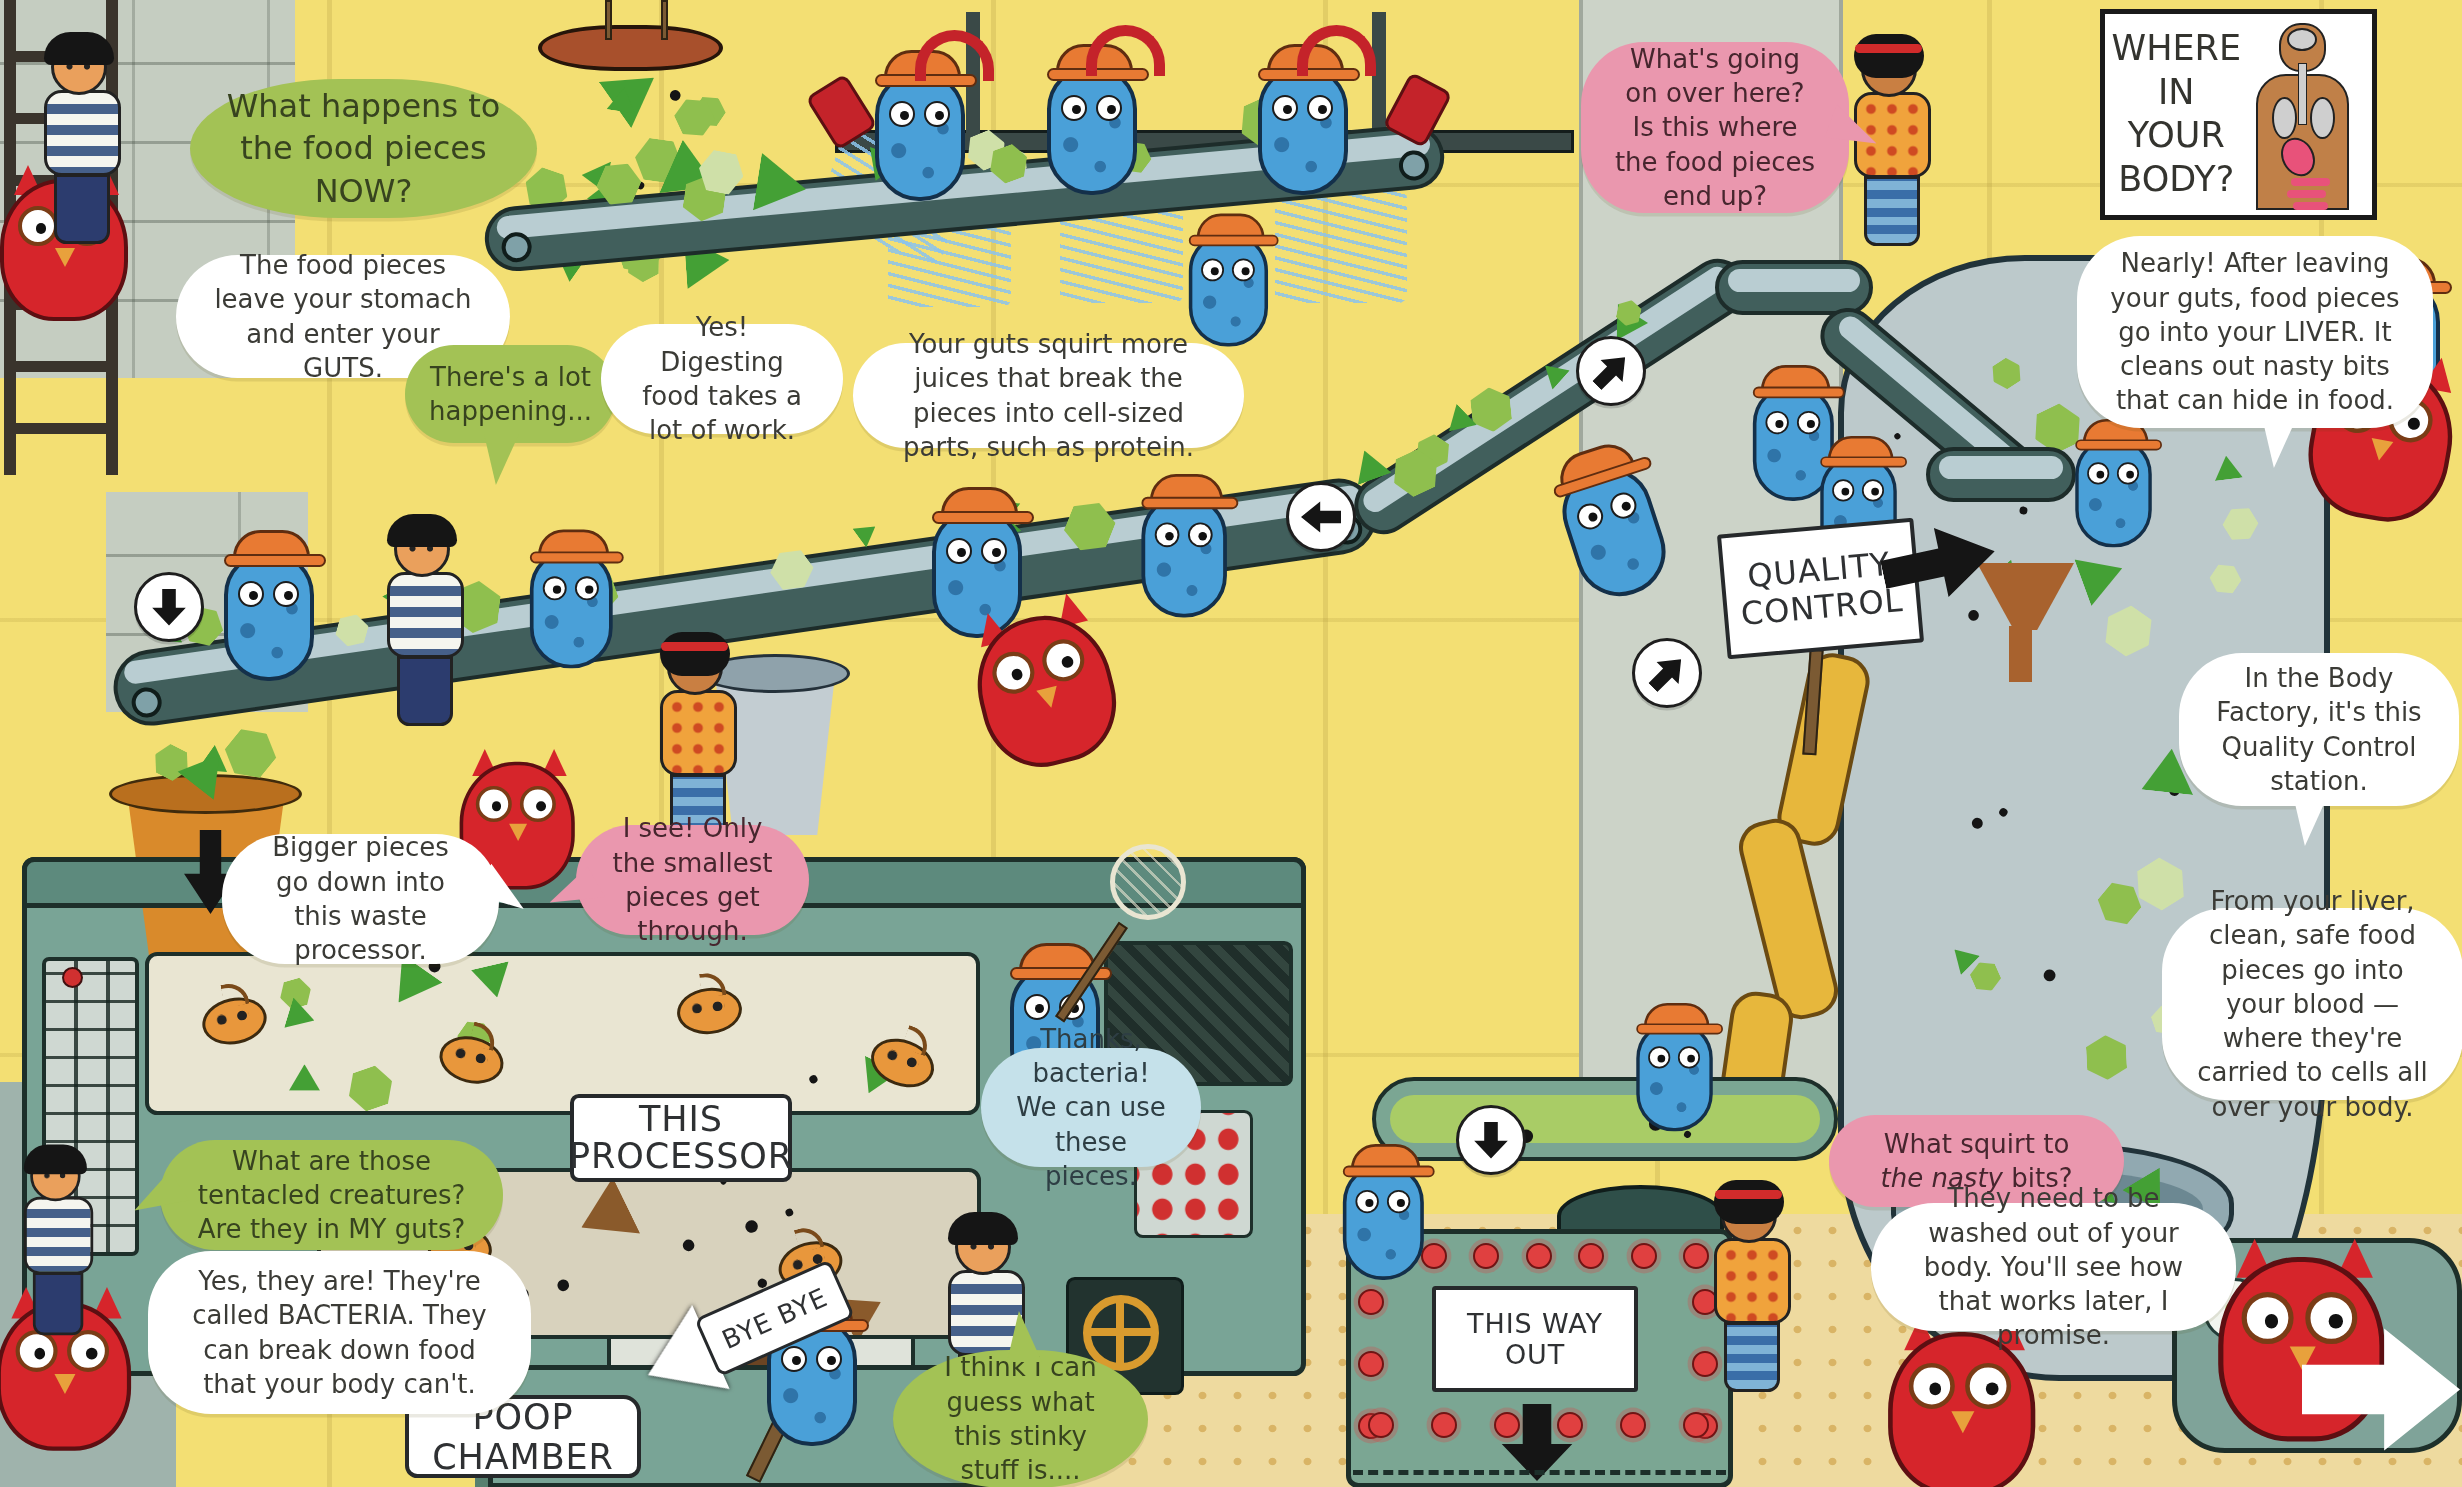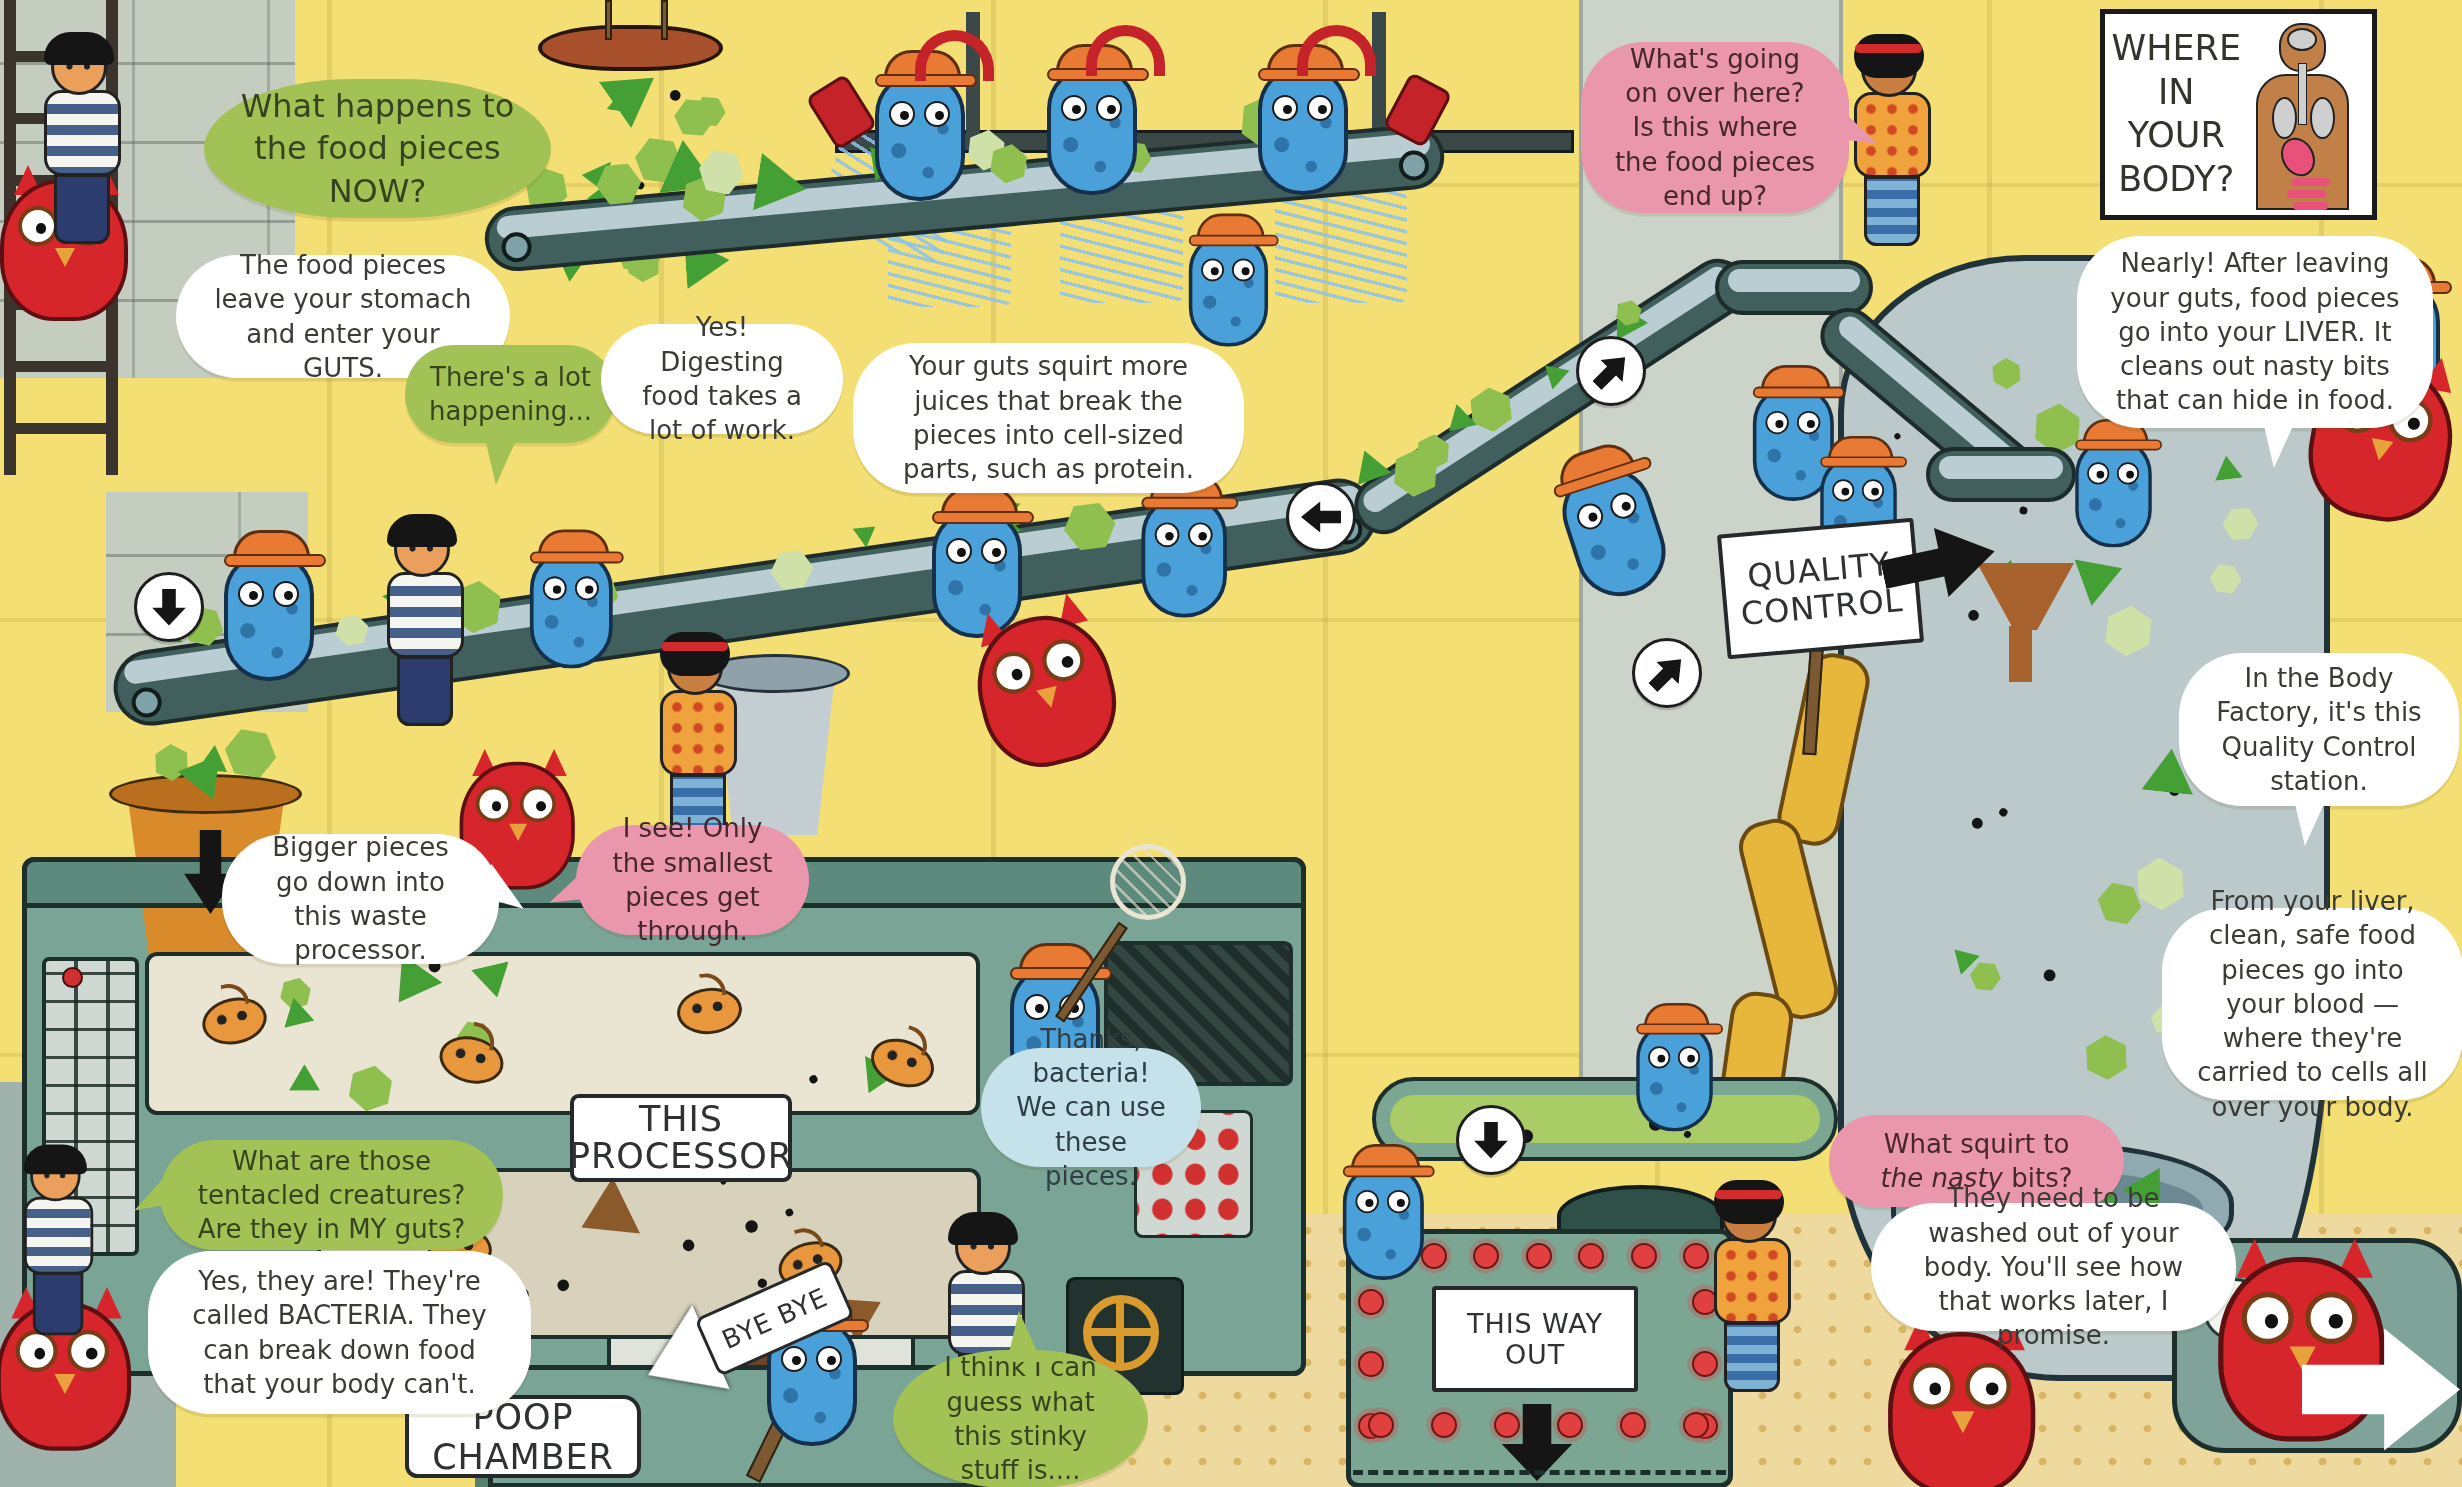--- a/index.html
+++ b/index.html
@@ -651,7 +651,7 @@
   <div class="ar right" style="left:1882px;top:521px;width:114px;height:84px;transform:rotate(-12deg);z-index:7;"></div>
   <div class="stick" style="left:1806px;top:649px;width:14px;height:106px;transform:rotate(4deg);"></div>
 
-  <div class="bubble green q" style="left:204px;top:79px;width:347px;height:139px;">
+  <div class="bubble green q" style="left:190px;top:79px;width:347px;height:139px;">
       <span>What happens to the food pieces NOW?</span>
     </div>
   <div class="bubble" style="left:176px;top:255px;width:334px;height:123px;">

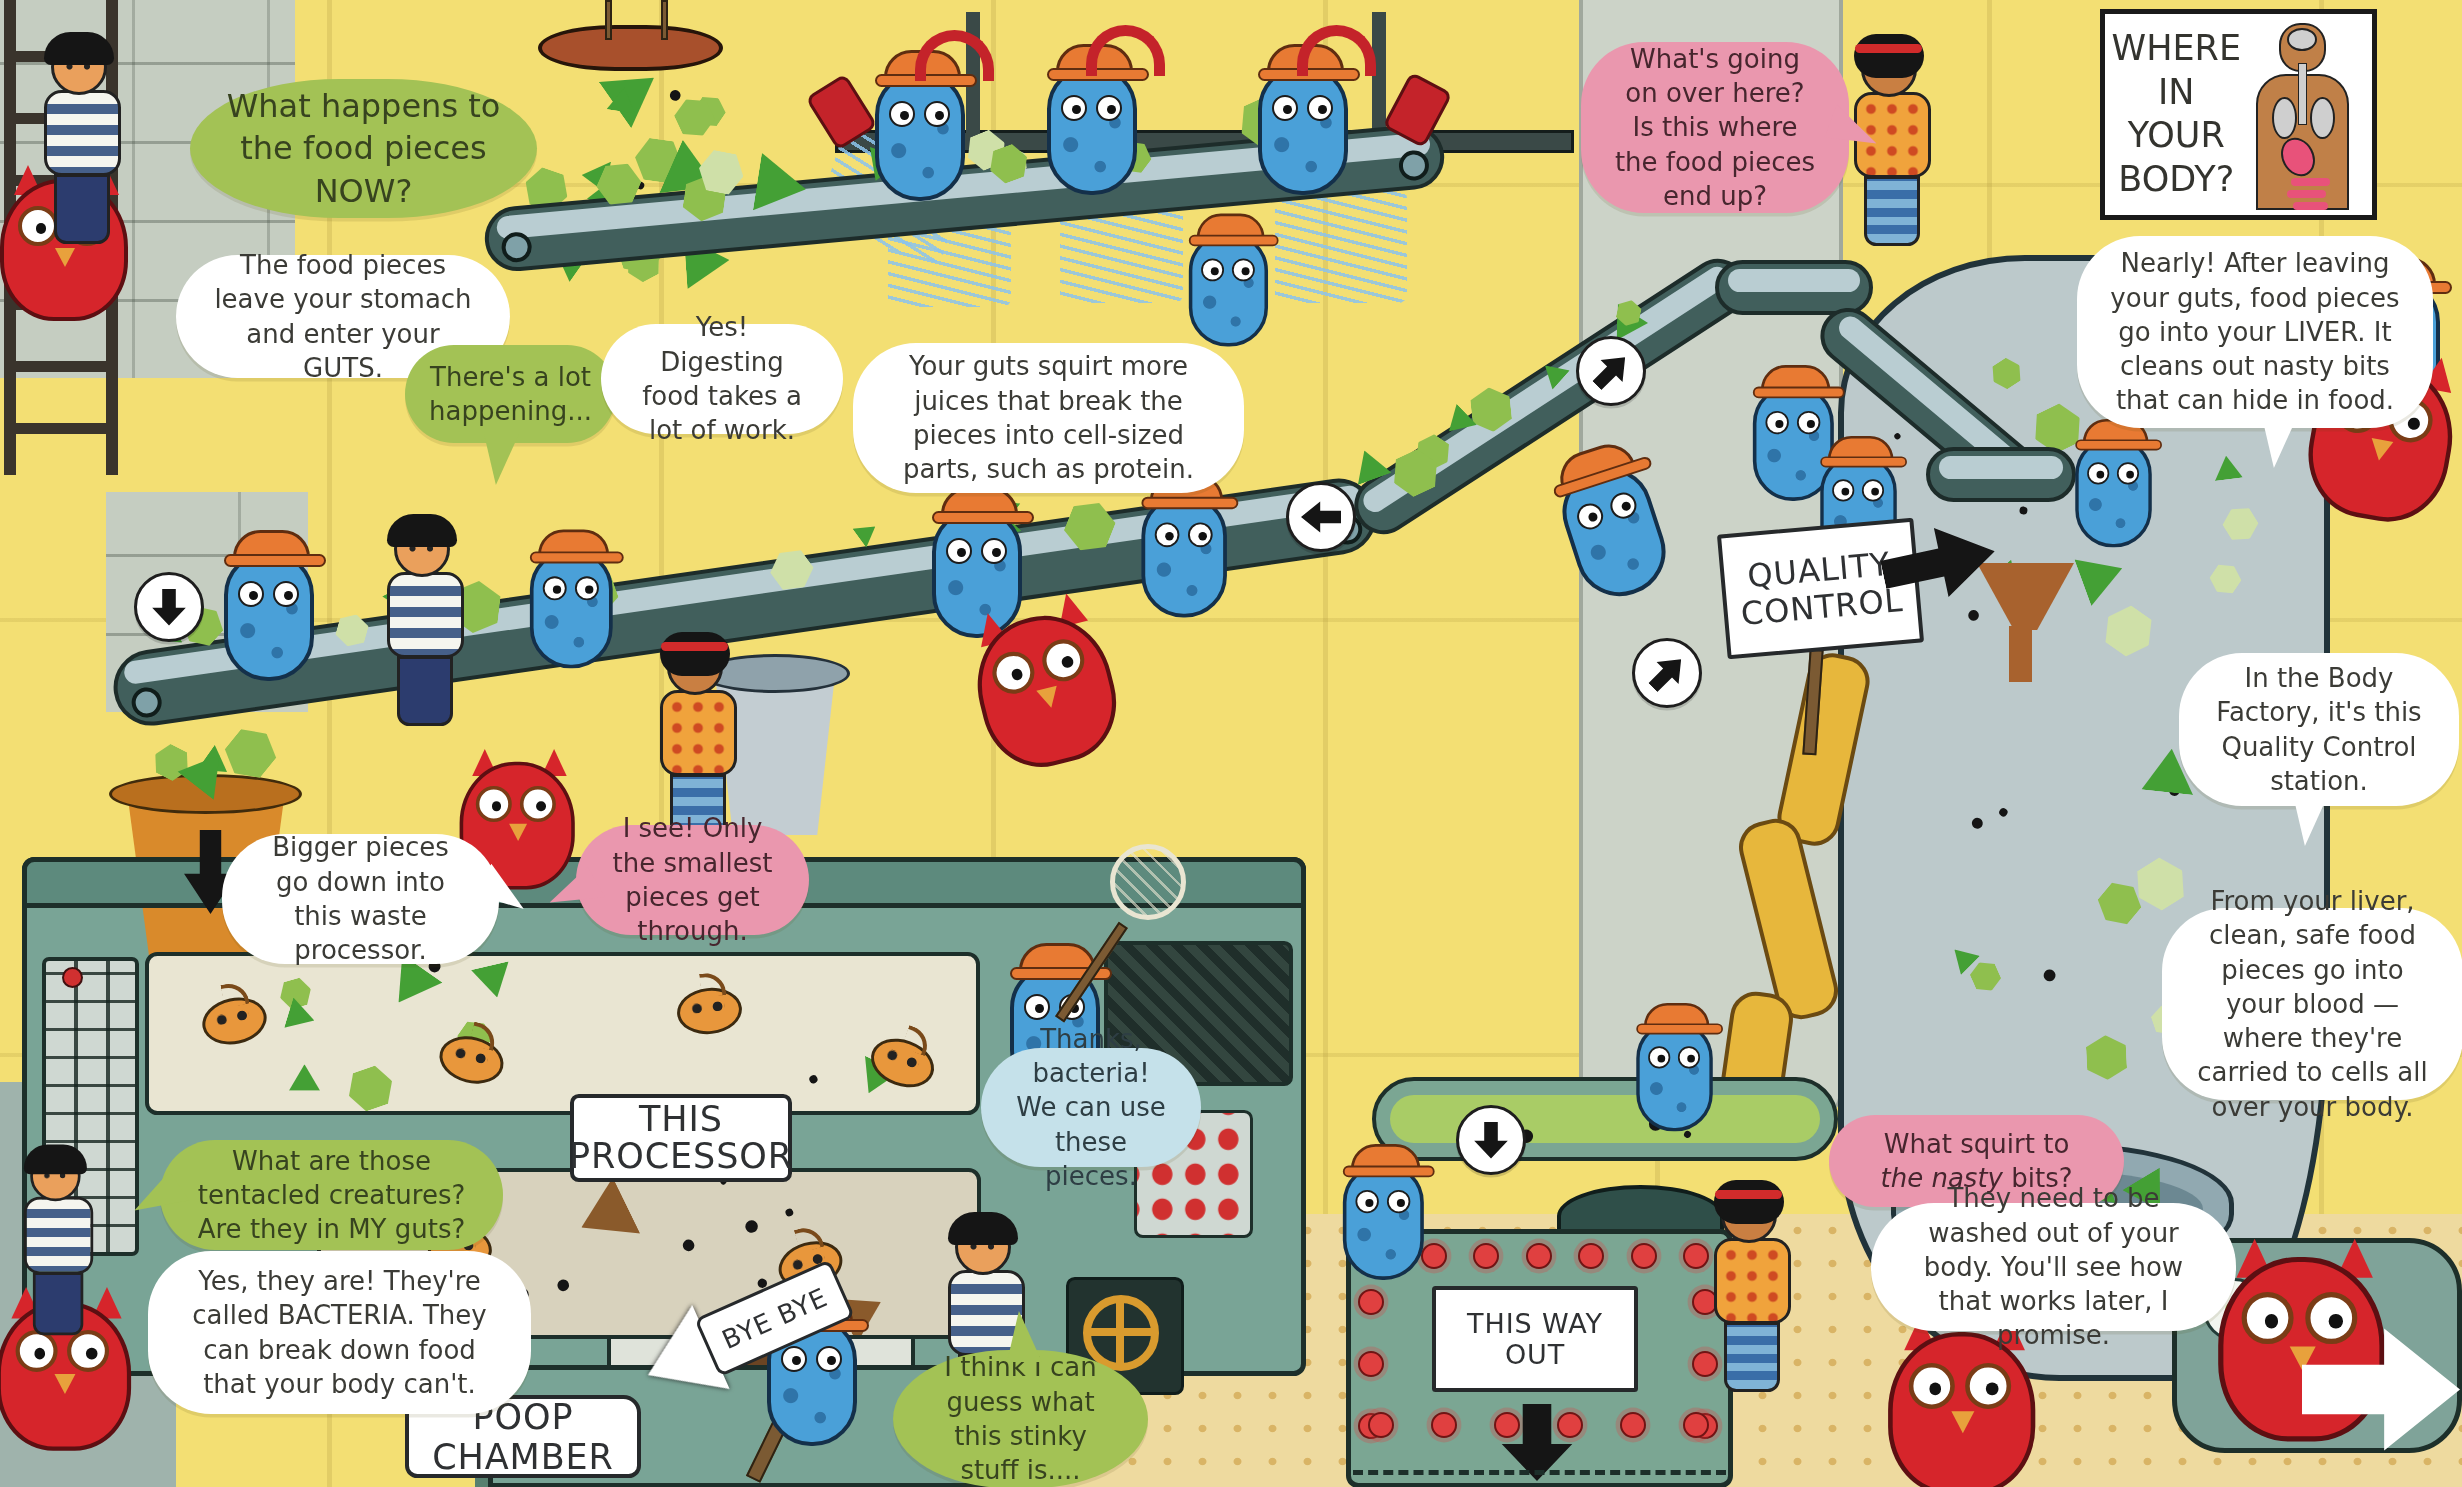--- a/index.html
+++ b/index.html
@@ -664,7 +664,7 @@
   <div class="bubble" style="left:601px;top:324px;width:242px;height:110px;">
       <span>Yes! Digesting food takes a lot of work.</span>
     </div>
-  <div class="bubble" style="left:853px;top:343px;width:391px;height:150px;">
+  <div class="bubble" style="left:853px;top:343px;width:391px;height:105px;">
       <span>Your guts squirt more juices that break the pieces into cell-sized parts, such as protein.</span>
     </div>
   <div class="bubble pink" style="left:1581px;top:42px;width:268px;height:171px;">

